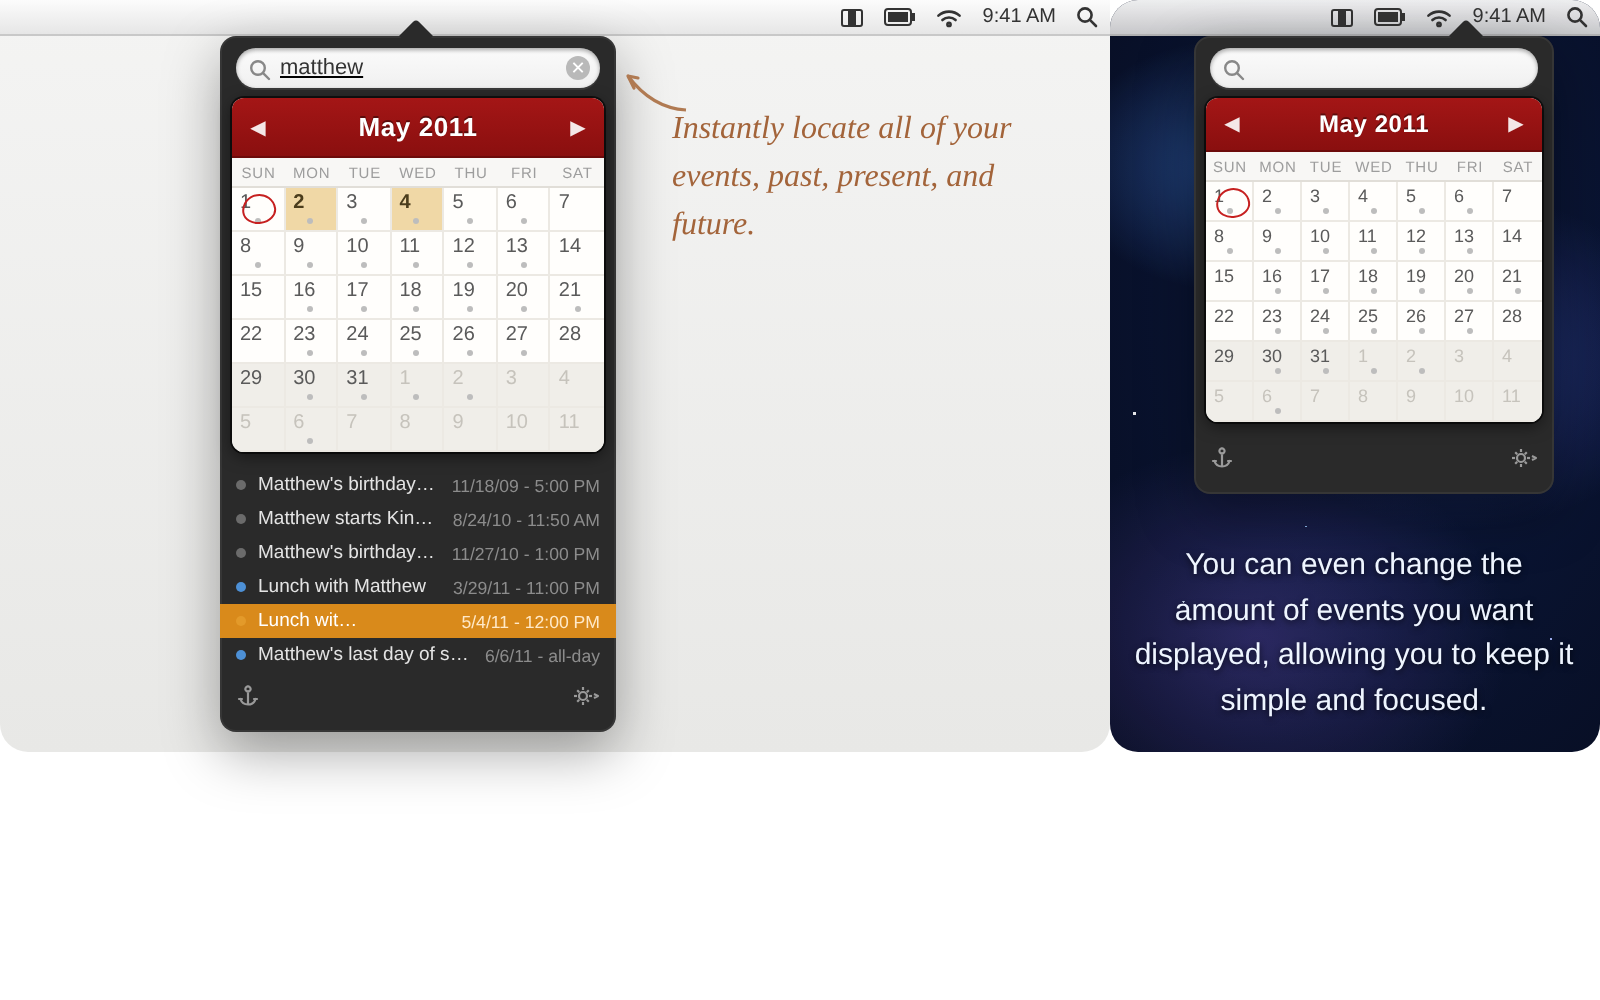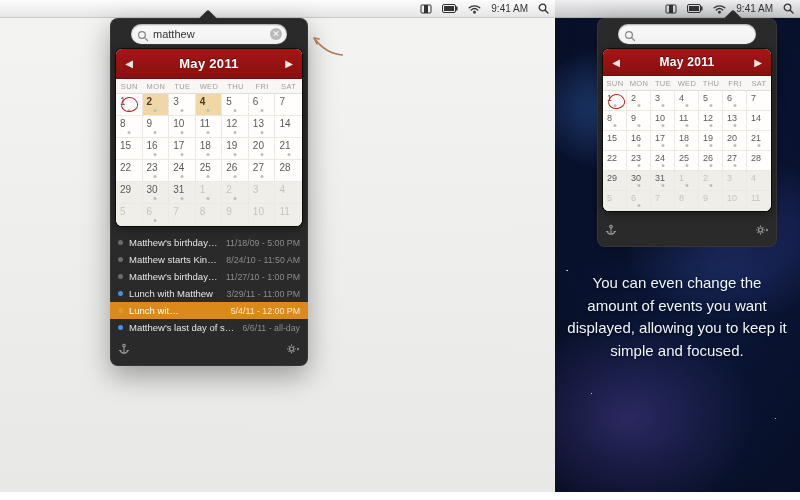--- a/index.html
+++ b/index.html
@@ -4,7 +4,7 @@
 <style>
   * { margin:0; padding:0; box-sizing:border-box; font-family: "Lucida Grande","Helvetica Neue",Arial,sans-serif; -webkit-font-smoothing:antialiased; }
   body { width:800px; height:500px; overflow:hidden; position:relative; }
-  .pane { position:absolute; top:0; height:492px; }
+  .pane { position:absolute; top:0; height:376px;border-radius:14px; }
   .left-pane { left:0; width:555px; background:linear-gradient(180deg,#f4f4f3,#e8e8e6); }
   .right-pane { left:555px; width:245px; background:radial-gradient(ellipse at 60% 40%, #0b1a38 0%, #0a1535 35%, #070d21 100%); overflow:hidden; }
   .stars { position:absolute; inset:0; background:

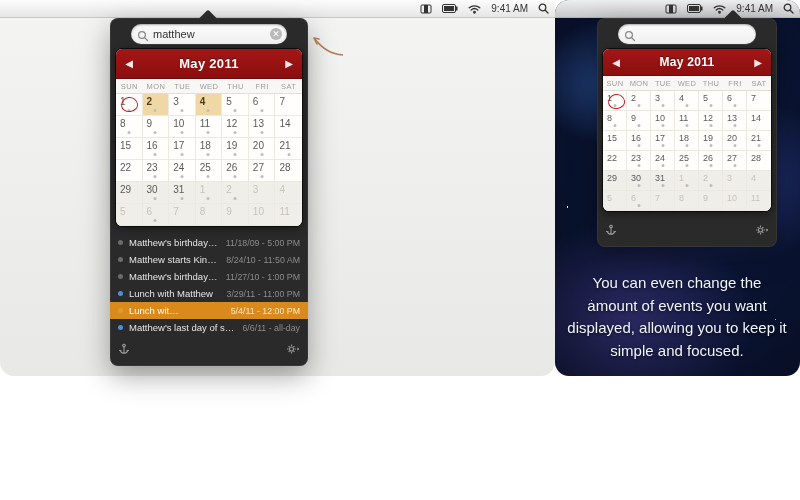--- a/index.html
+++ b/index.html
@@ -41,7 +41,7 @@
   .arrow-tip { position:absolute; top:-6px; left:92px; width:12px; height:12px; background:#2a2a2a; transform:rotate(45deg); border-radius:2px 0 0 0; }
   .popover.right .arrow-tip { left:130px; }
 
-  .search-wrap { padding:6px 21px 5px; }
+  .search-wrap { padding:6px 8px 5px;text-decoration:underline; }
   .search { position:relative; height:20px; border-radius:10px; background:linear-gradient(#fbfbfb,#f0f0f0); box-shadow:inset 0 1px 2px rgba(0,0,0,0.35), 0 1px 0 rgba(255,255,255,0.08); padding:0 22px 0 22px; display:flex; align-items:center; }
   .search .mag { position:absolute; left:6px; top:4px; }
   .search .clear { position:absolute; right:5px; top:4px; width:12px; height:12px; border-radius:6px; background:#b9b9b9; color:#fff; font-size:9px; line-height:12px; text-align:center; cursor:pointer; }

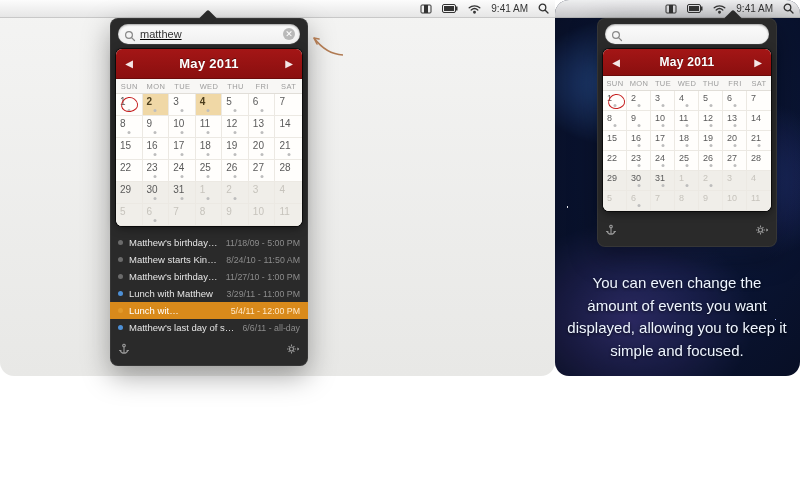--- a/index.html
+++ b/index.html
@@ -257,6 +257,7 @@
     <path d="M35 25 Q 18 24 6 8" fill="none" stroke="#b07a52" stroke-width="1.6"></path>
     <path d="M6 8 L11 9 M6 8 L9 14" fill="none" stroke="#b07a52" stroke-width="1.6" stroke-linecap="round"></path>
   </svg>
+  <div class="callout left-c">Instantly locate all of your events, past, present, and future.</div>
 </div>
 
 <div class="pane right-pane">

